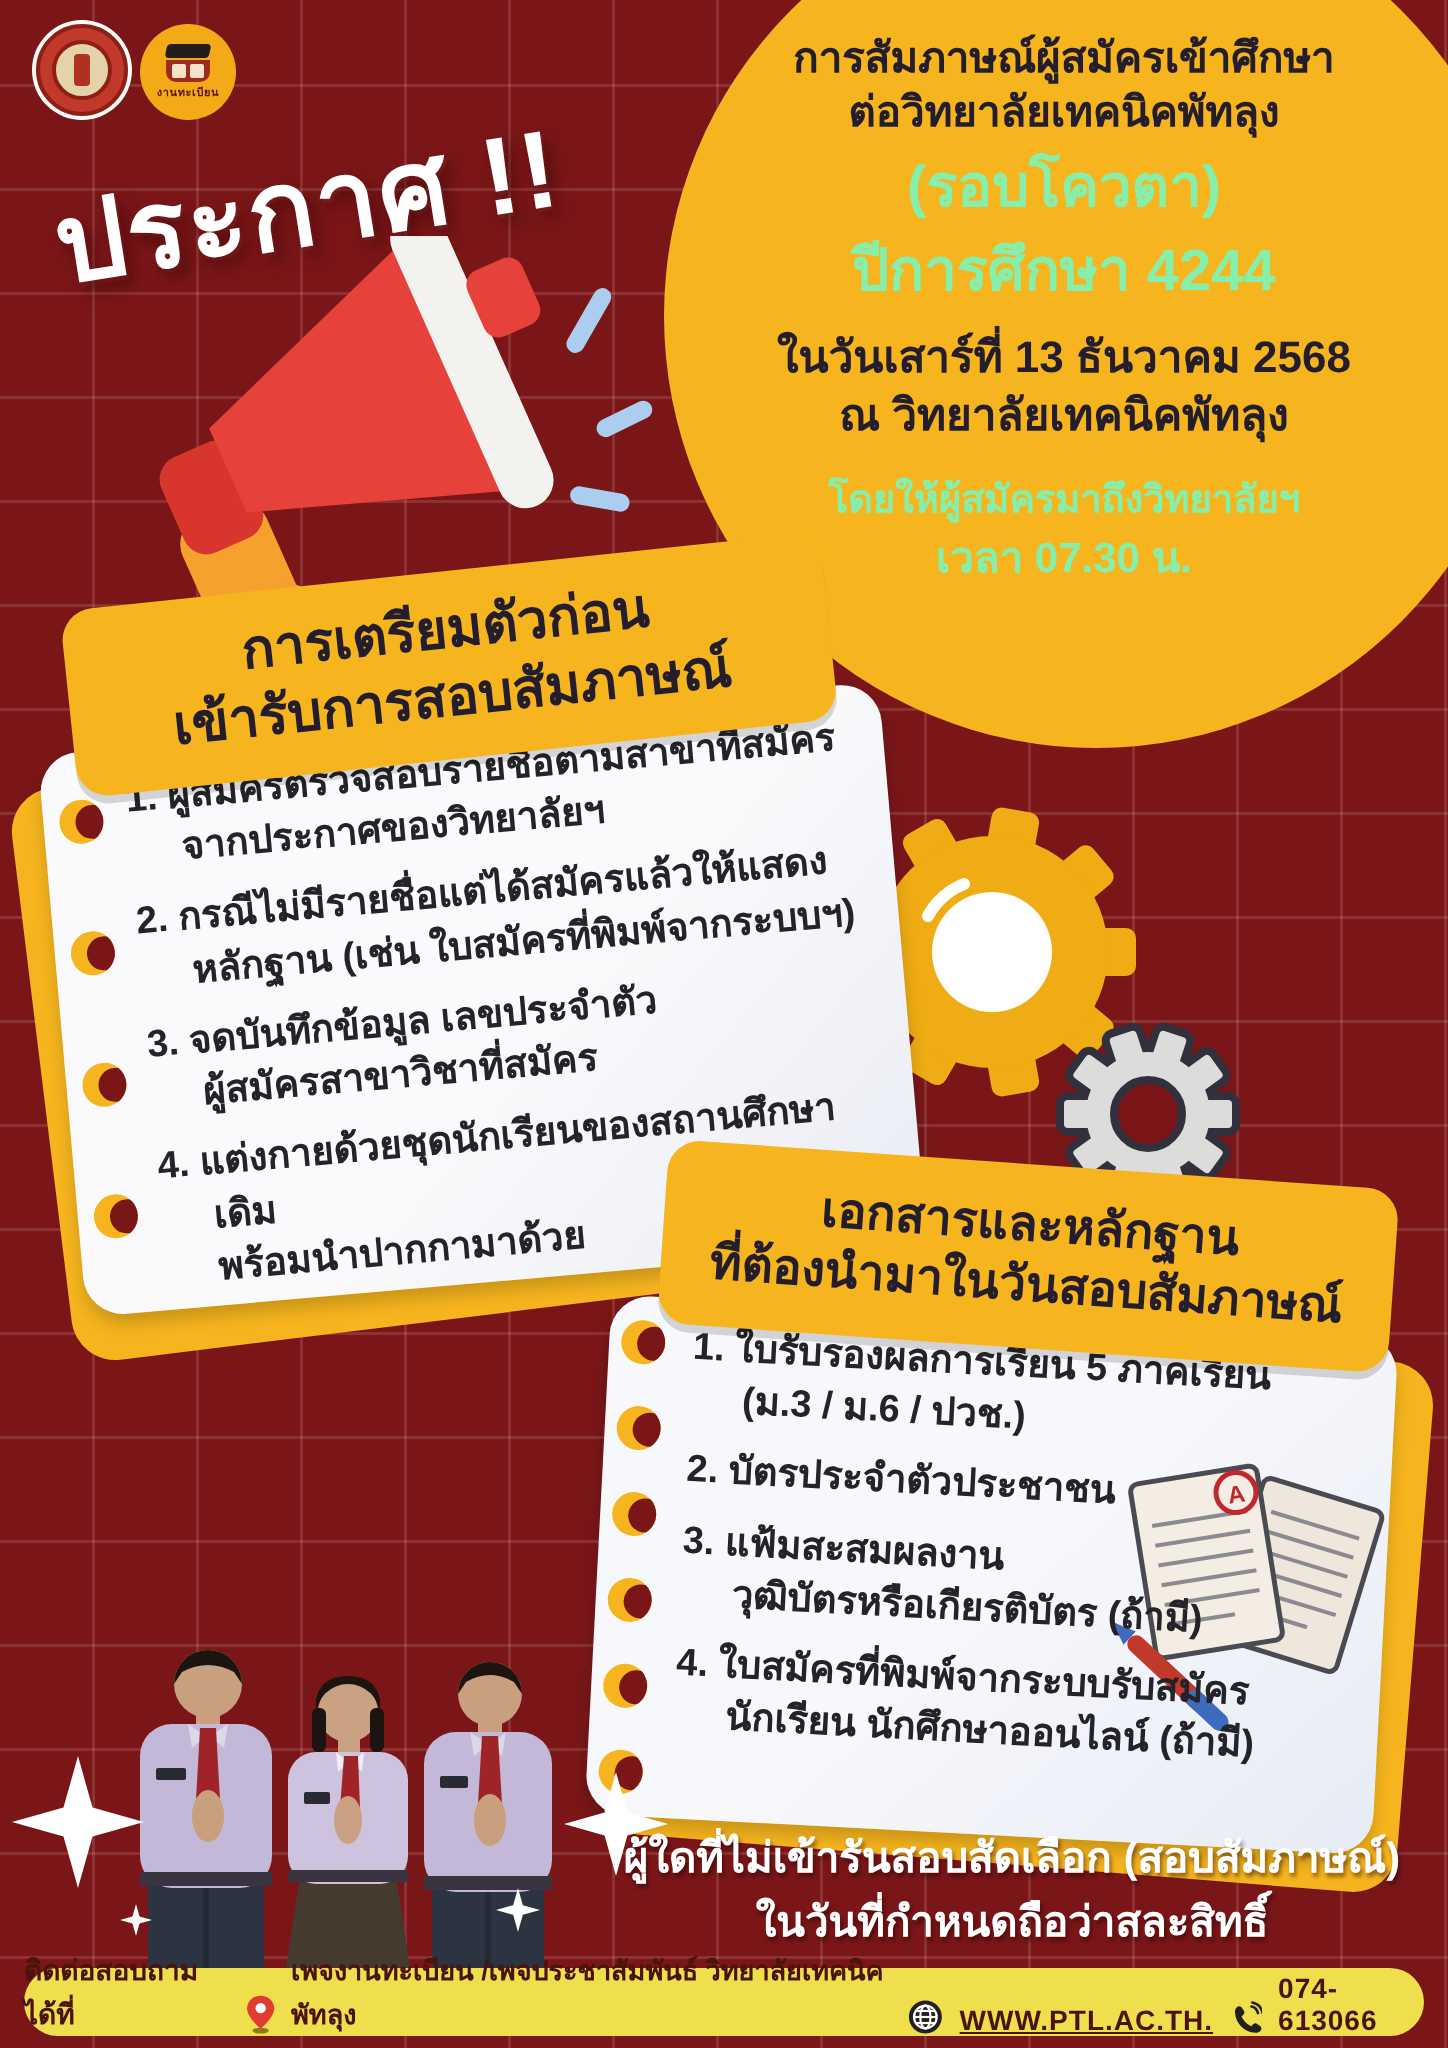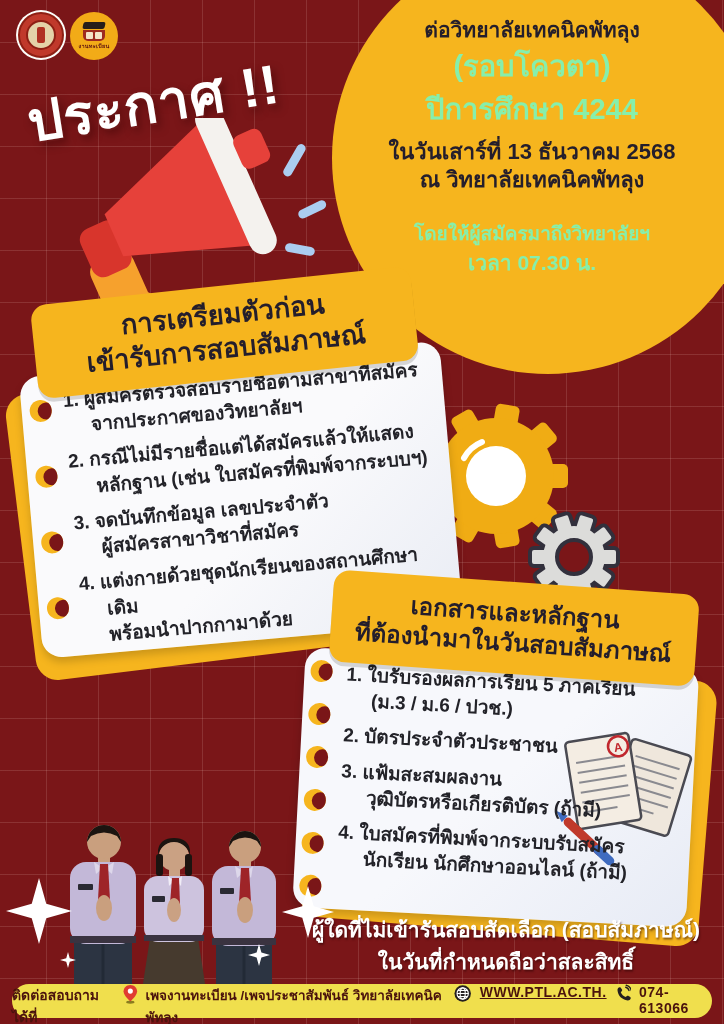--- a/index.html
+++ b/index.html
@@ -82,6 +82,7 @@
 
 <div class="abs bubble"></div>
 <div class="abs bubble-text">
+  <div class="bt-dark t22">การสัมภาษณ์ผู้สมัครเข้าศึกษา</div>
   <div class="bt-dark t22">ต่อวิทยาลัยเทคนิคพัทลุง</div>
   <div class="bt-red t30">(รอบโควตา)</div>
   <div class="bt-red t30">ปีการศึกษา 4244</div>

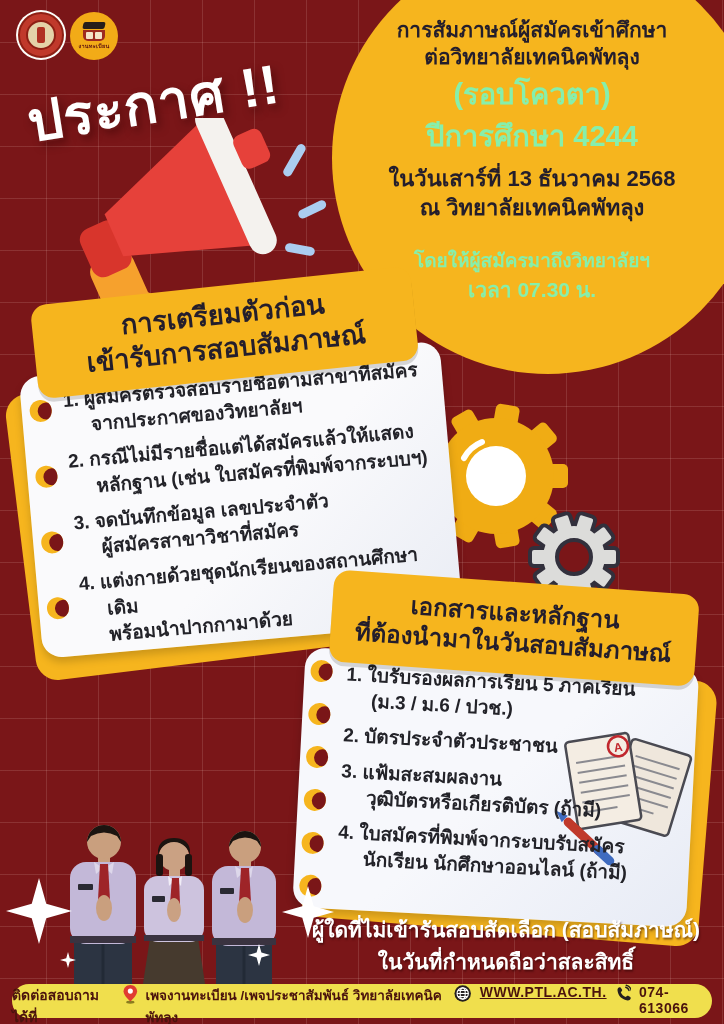--- a/index.html
+++ b/index.html
@@ -88,7 +88,7 @@
   <div class="bt-red t30">ปีการศึกษา 4244</div>
   <div class="bt-dark t23" style="margin-top:9px;">ในวันเสาร์ที่ 13 ธันวาคม 2568</div>
   <div class="bt-dark t23">ณ วิทยาลัยเทคนิคพัทลุง</div>
-  <div class="bt-red t20" style="margin-top:27px;">โดยให้ผู้สมัครมาถึงวิทยาลัยฯ</div>
+  <div class="bt-red t20" style="margin-top:17px;">โดยให้ผู้สมัครมาถึงวิทยาลัยฯ</div>
   <div class="bt-red t22" style="margin-top:2px;">เวลา 07.30 น.</div>
 </div>
 

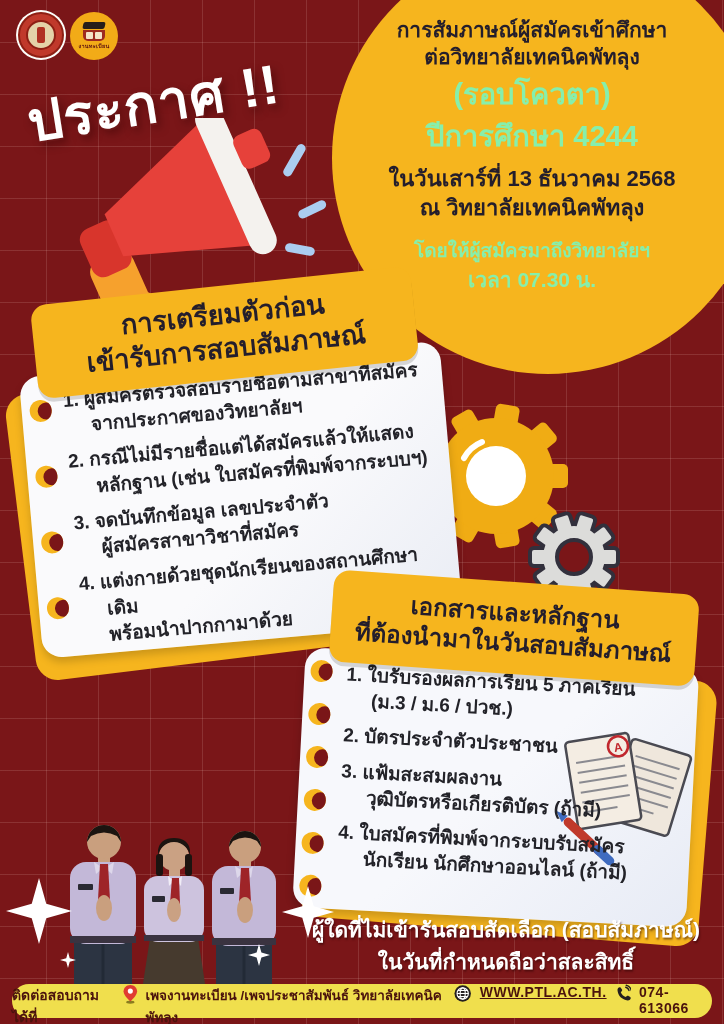--- a/index.html
+++ b/index.html
@@ -67,7 +67,7 @@
   .warning{left:292px;top:914px;width:428px;text-align:center;color:#ffffff;font-weight:700;
     font-size:21px;line-height:1.5;white-space:pre-line;text-shadow:1px 2px 2px rgba(40,0,0,.5);}
   .footer{left:12px;top:984px;width:700px;height:34px;background:#f0df4d;border-radius:17px;
-    display:flex;align-items:flex-start;justify-content:center;gap:8px;color:#4a130d;font-weight:700;}
+    display:flex;align-items:flex-end;justify-content:center;gap:8px;color:#4a130d;font-weight:700;}
   .f-label{font-size:14px;}
   .f-pages{font-size:13.5px;}
   .f-site{font-size:14px;text-decoration:underline;letter-spacing:.5px;}

